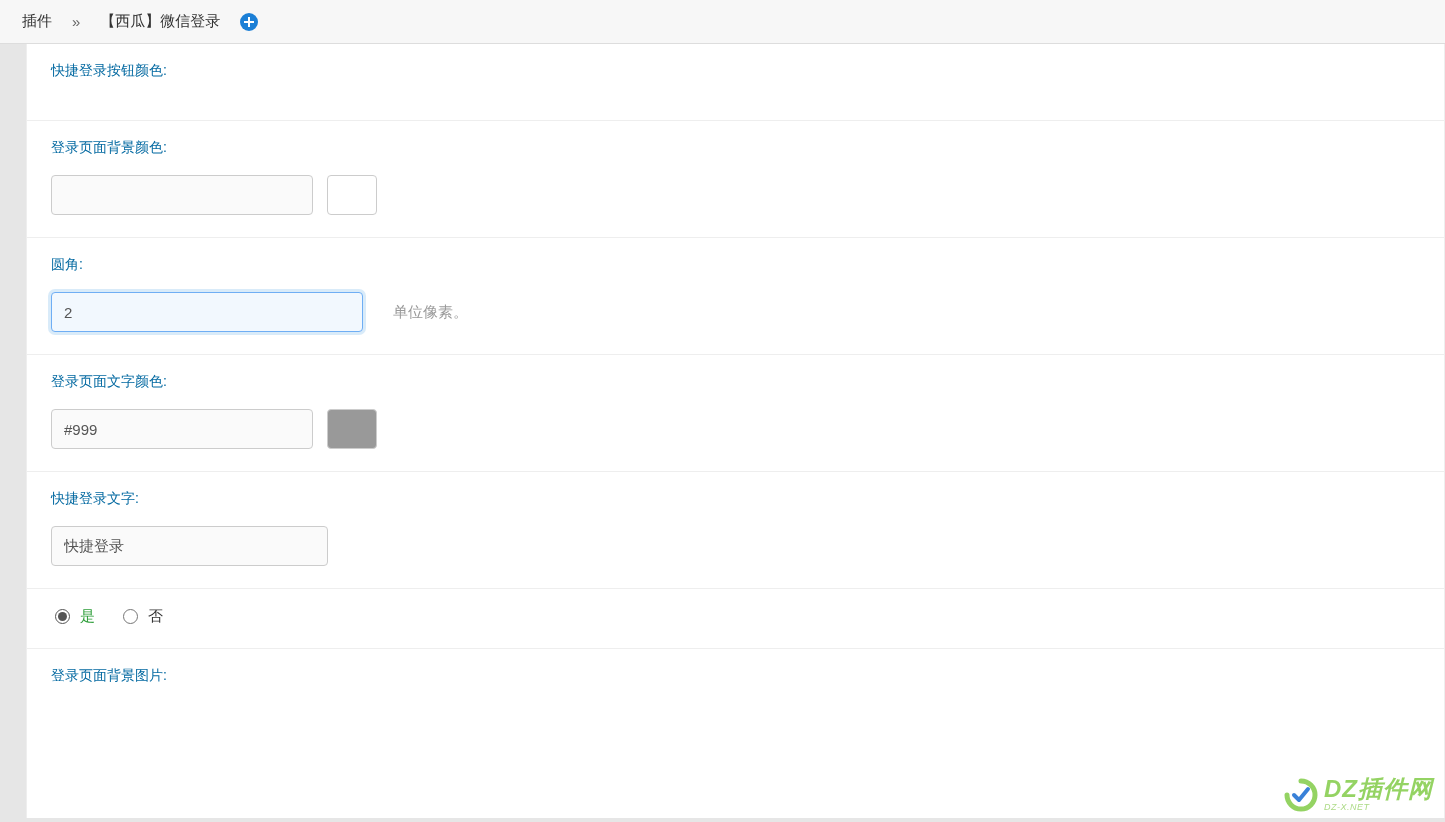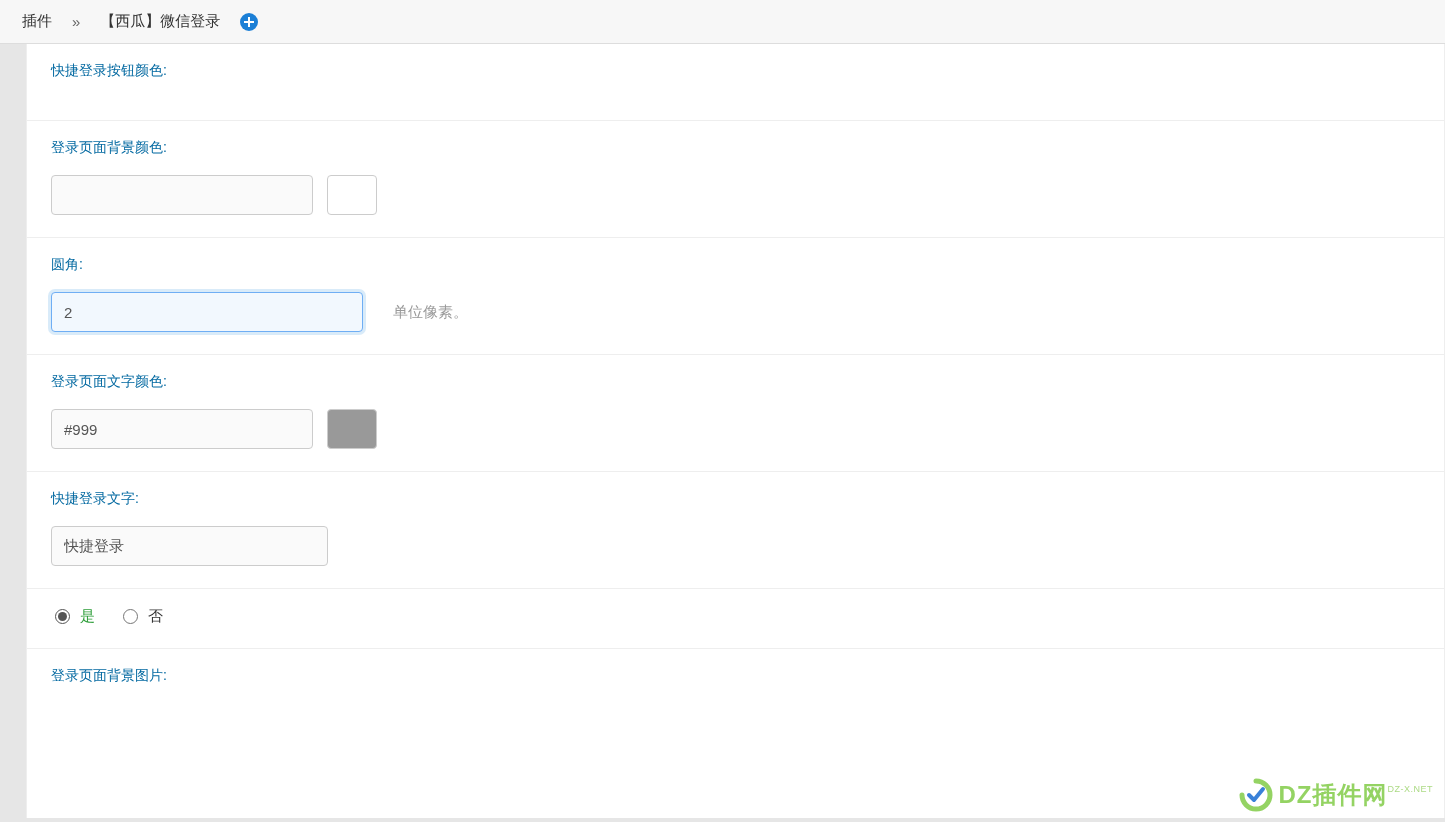--- a/index.html
+++ b/index.html
@@ -122,8 +122,9 @@
   }
   .watermark .wm-text {
     display: flex;
-    flex-direction: row;
+    flex-direction: column;
     line-height: 1;
+    font-style: italic;
   }
   .watermark .wm-main {
     font-size: 24px;

